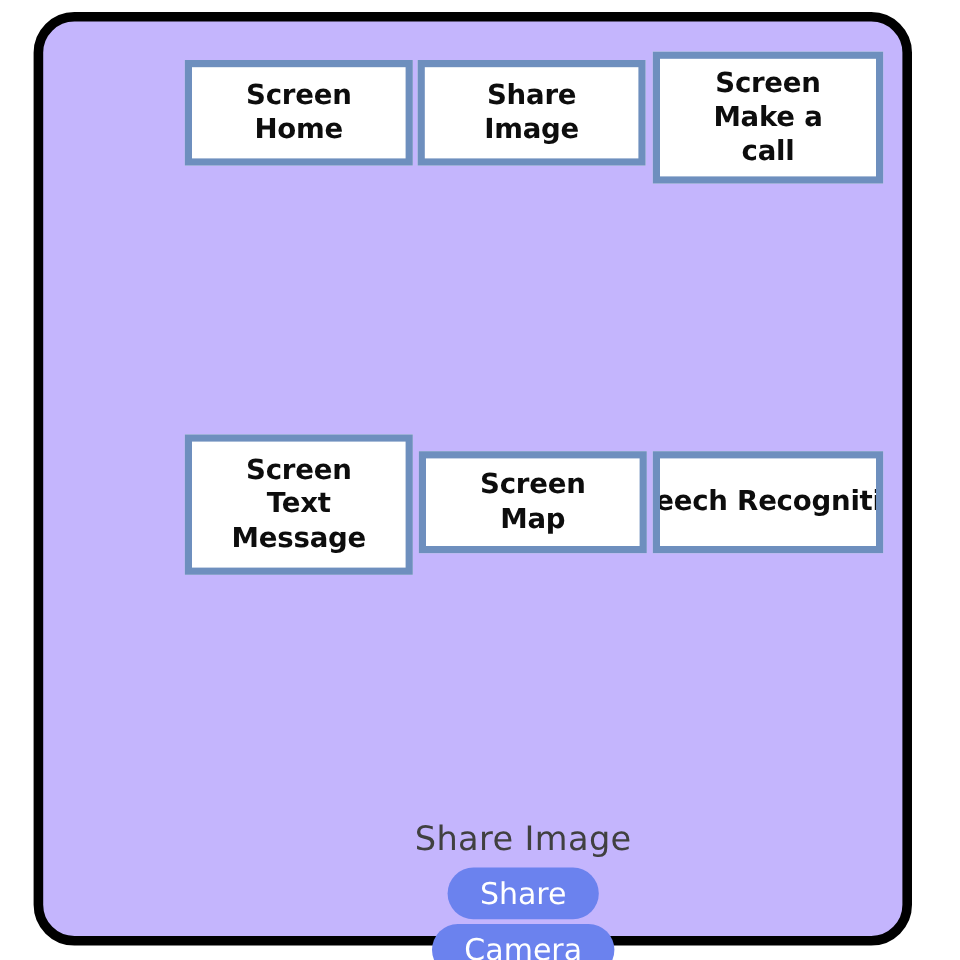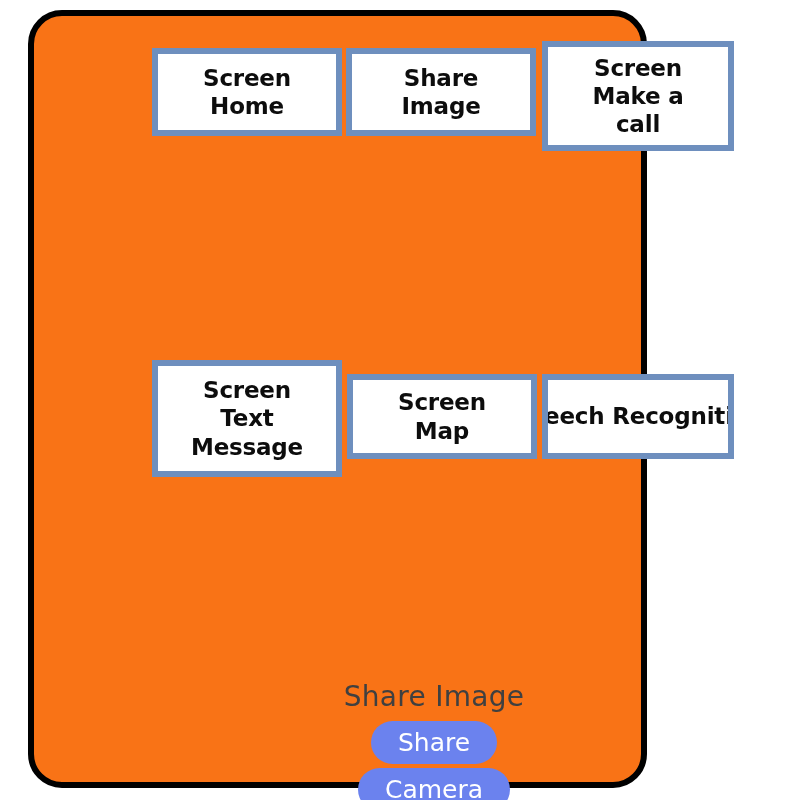--- a/index.html
+++ b/index.html
@@ -26,12 +26,12 @@
     position: absolute;
     left: 28px;
     top: 10px;
-    width: 619px;
+    width: 732px;
     height: 778px;
     box-sizing: border-box;
-    border: 6px solid #000000;
+    border: 8px solid #000000;
     border-radius: 34px;
-    background: #f97316;
+    background: #c4b5fd;
   }
 
   

